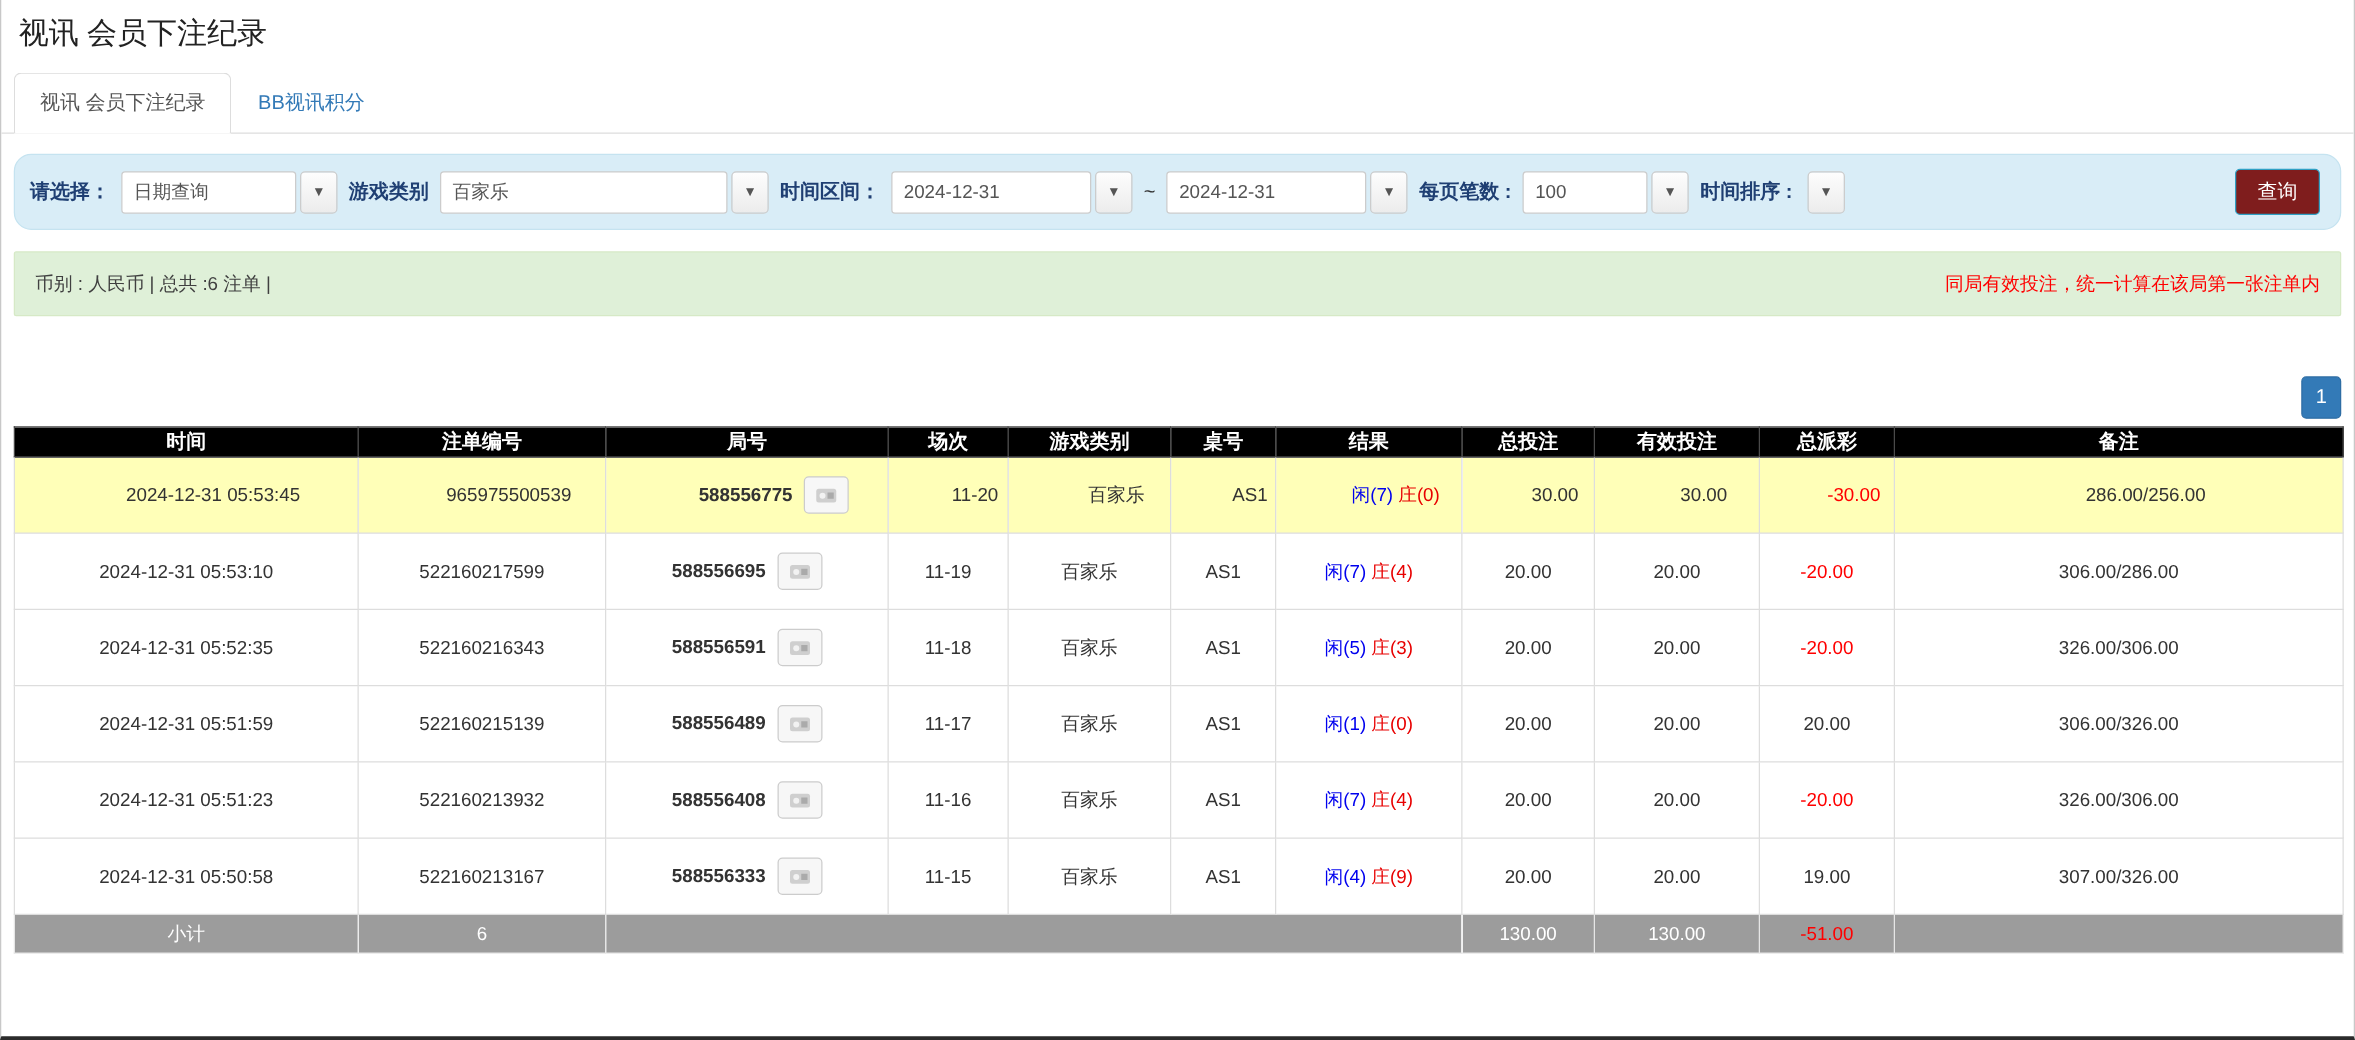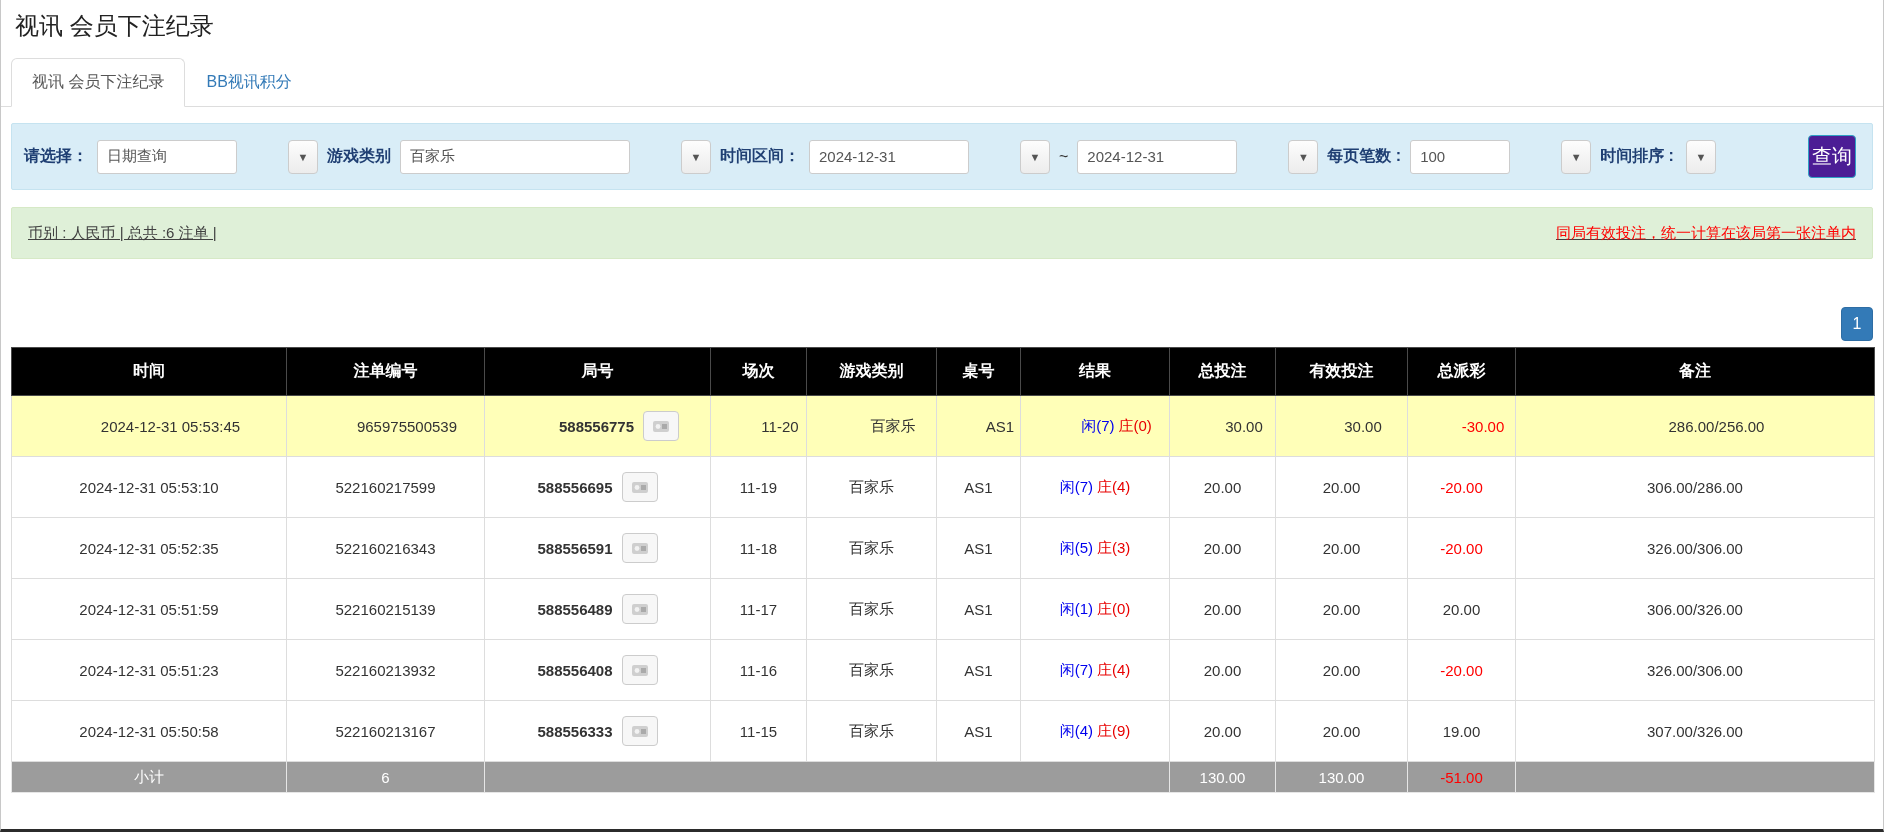--- a/index.html
+++ b/index.html
@@ -17,7 +17,7 @@
   .tab.active { color: #555; background: #fff; border: 1px solid #ddd; border-bottom-color: #fff; border-radius: 6px 6px 0 0; }
   
   .filterbar {
-    margin: 16px 10px 4px 10px; background: #d9edf7; border: 1px solid #c5e3f0; border-radius: 2px;
+    margin: 16px 10px 4px 10px; background: #d9edf7; border: 1px solid #c5e3f0; border-radius: 14px;
     display: flex; align-items: center; padding: 11px 12px; gap: 9px; font-size: 16px;
   }
   .flabel { font-weight: bold; color: #1f3f73; white-space: nowrap; }

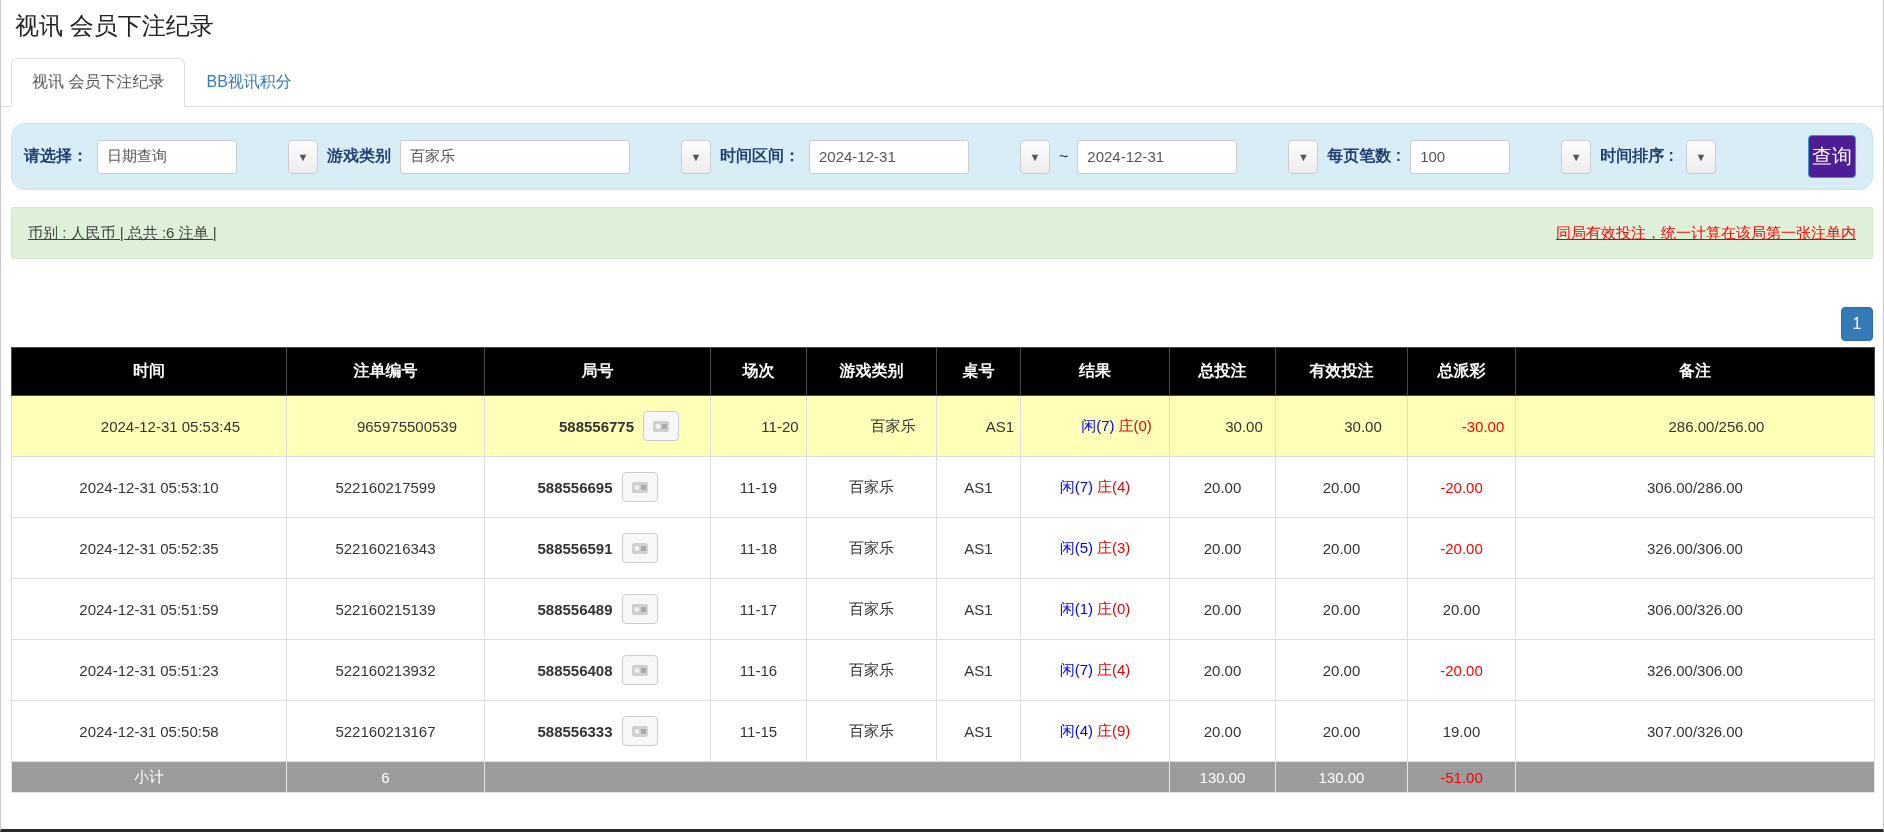--- a/index.html
+++ b/index.html
@@ -21,7 +21,7 @@
     display: flex; align-items: center; padding: 11px 12px; gap: 9px; font-size: 16px;
   }
   .flabel { font-weight: bold; color: #1f3f73; white-space: nowrap; }
-  .combo { display: inline-flex; align-items: center; gap: 48px; }
+  .combo { display: inline-flex; align-items: center; }
   .cinput {
     height: 34px; border: 1px solid #ccc; border-radius: 3px; background: #fff;
     padding: 0 9px; font-size: 15px; color: #555; font-family: "Liberation Sans", sans-serif;

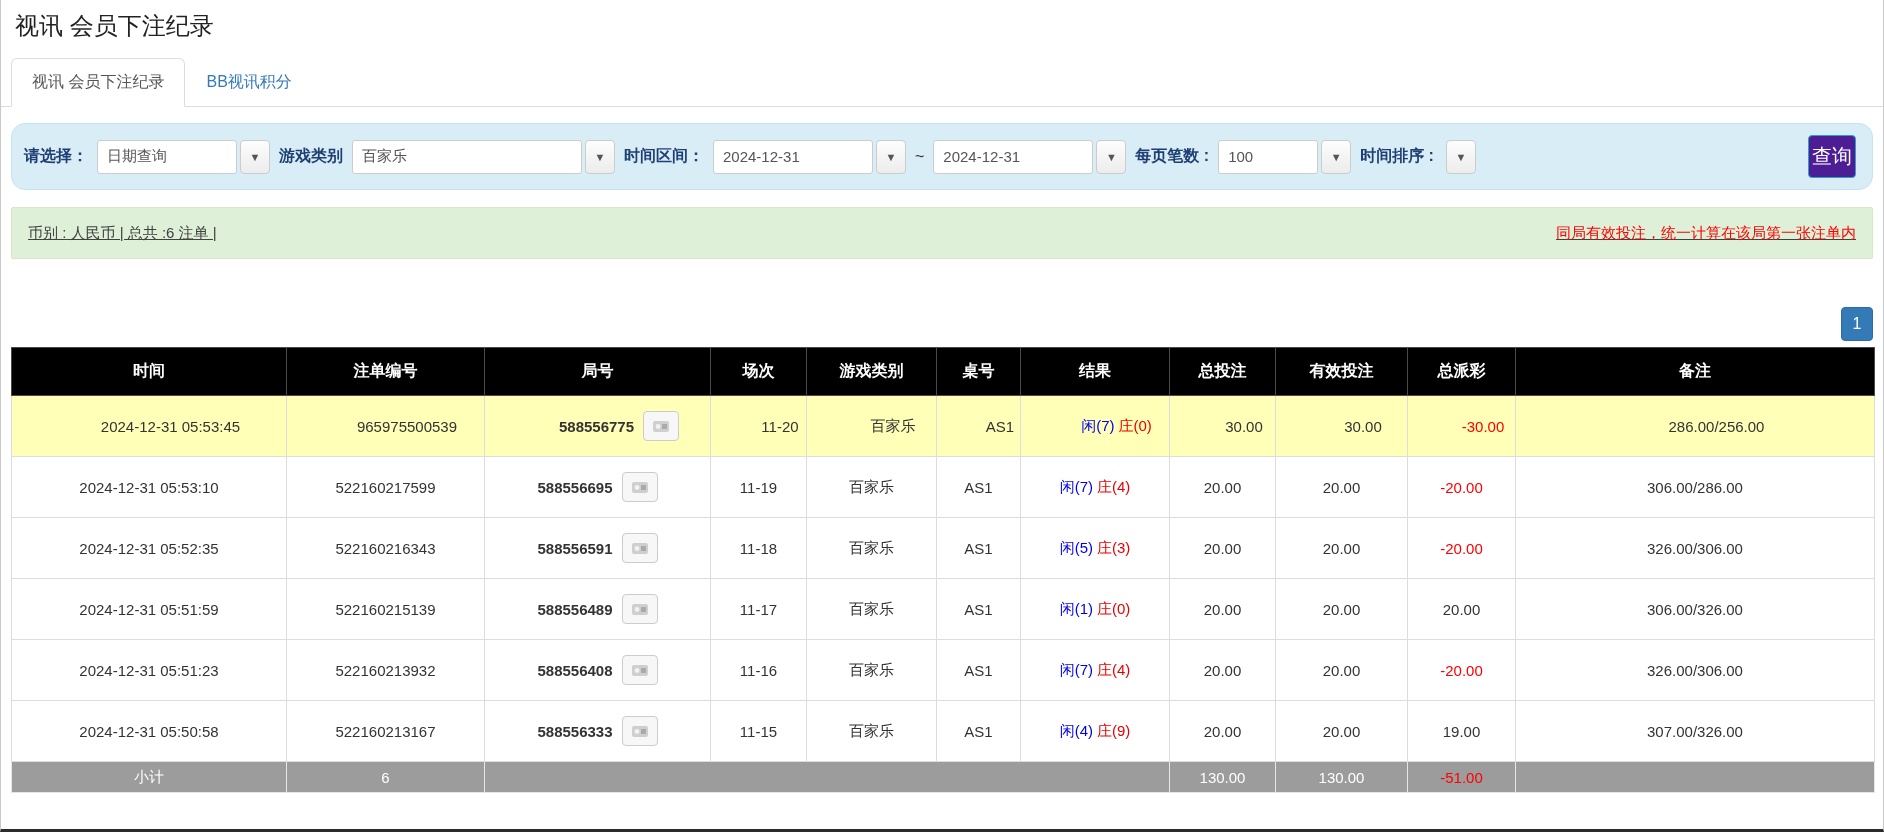--- a/index.html
+++ b/index.html
@@ -33,8 +33,8 @@
   }
   .tilde { color: #333; }
   .search-btn {
-    margin-left: auto; margin-right: 4px; background: #4c1d95; border: 1px solid #2fa0c4; color: #fff;
-    font-size: 20px; padding: 7px 3px; border-radius: 4px; cursor: pointer;
+    margin-left: auto; margin-right: 4px; background: #7f1d1d; border: 1px solid #2fa0c4; color: #fff;
+    font-size: 16px; padding: 7px 17px; border-radius: 4px; cursor: pointer;
     font-family: "Liberation Sans", sans-serif;
   }
   

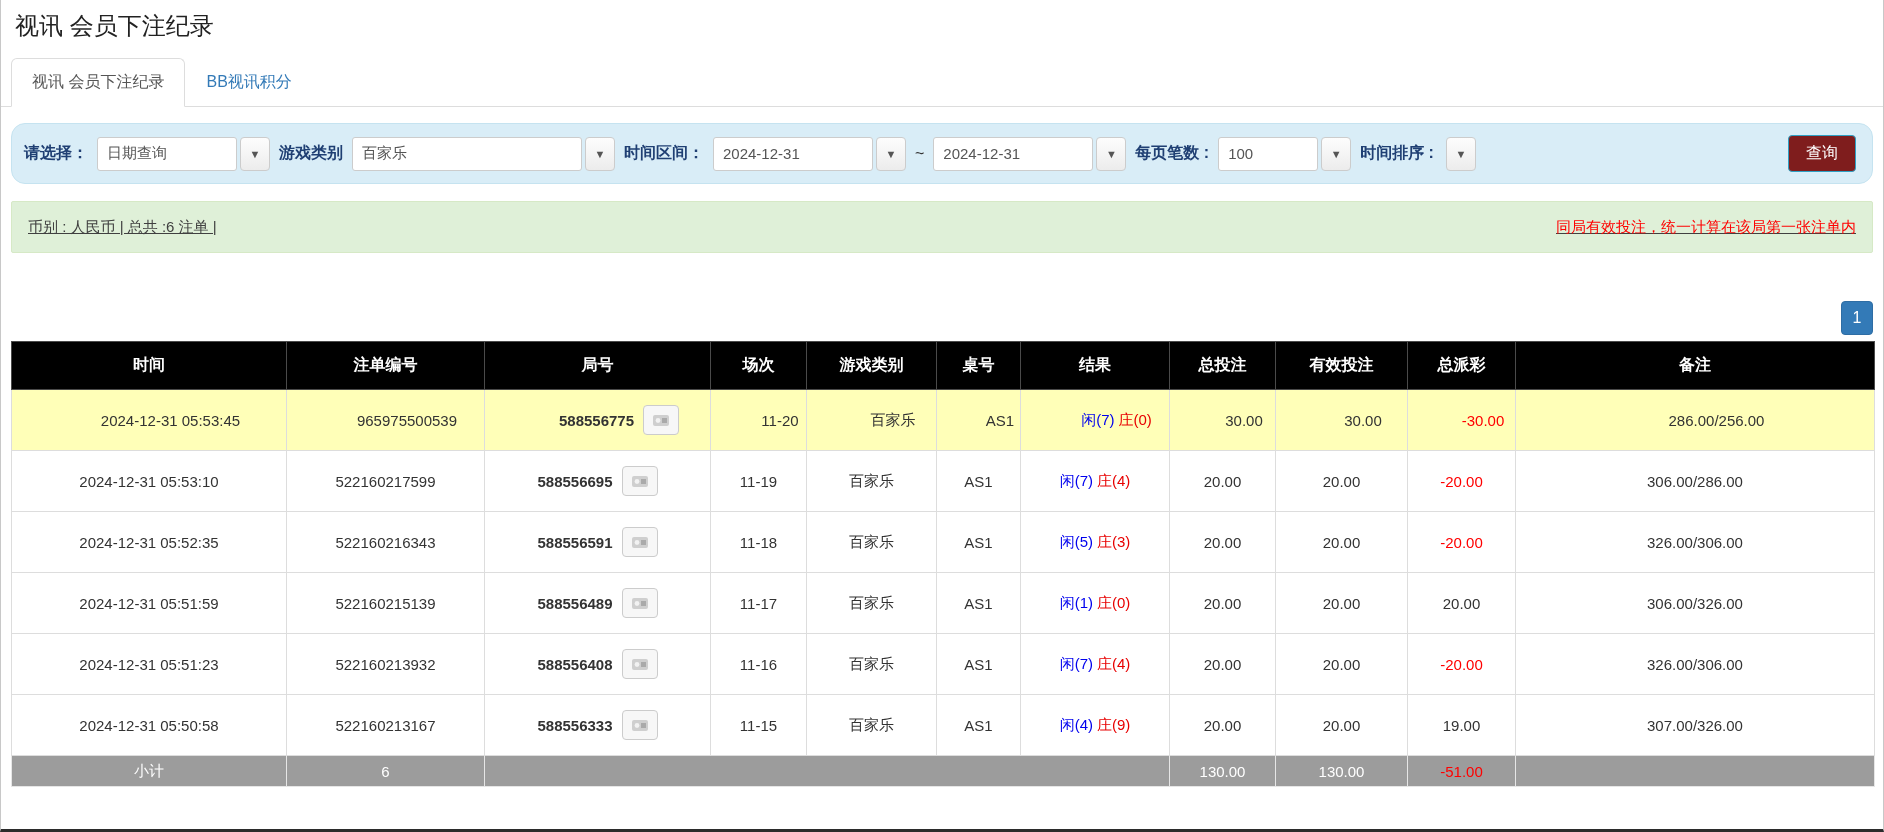--- a/index.html
+++ b/index.html
@@ -41,7 +41,7 @@
   .infobar {
     margin: 17px 10px 0 10px; background: #dff0d8; border: 1px solid #d6e9c6; border-radius: 2px;
     height: 52px; display: flex; align-items: center; justify-content: space-between;
-    padding: 6px 16px; font-size: 15px; color: #404040; text-decoration: underline;
+    padding: 6px 16px; font-size: 15px; color: #404040;
   }
   .notice { color: #f00; }
   

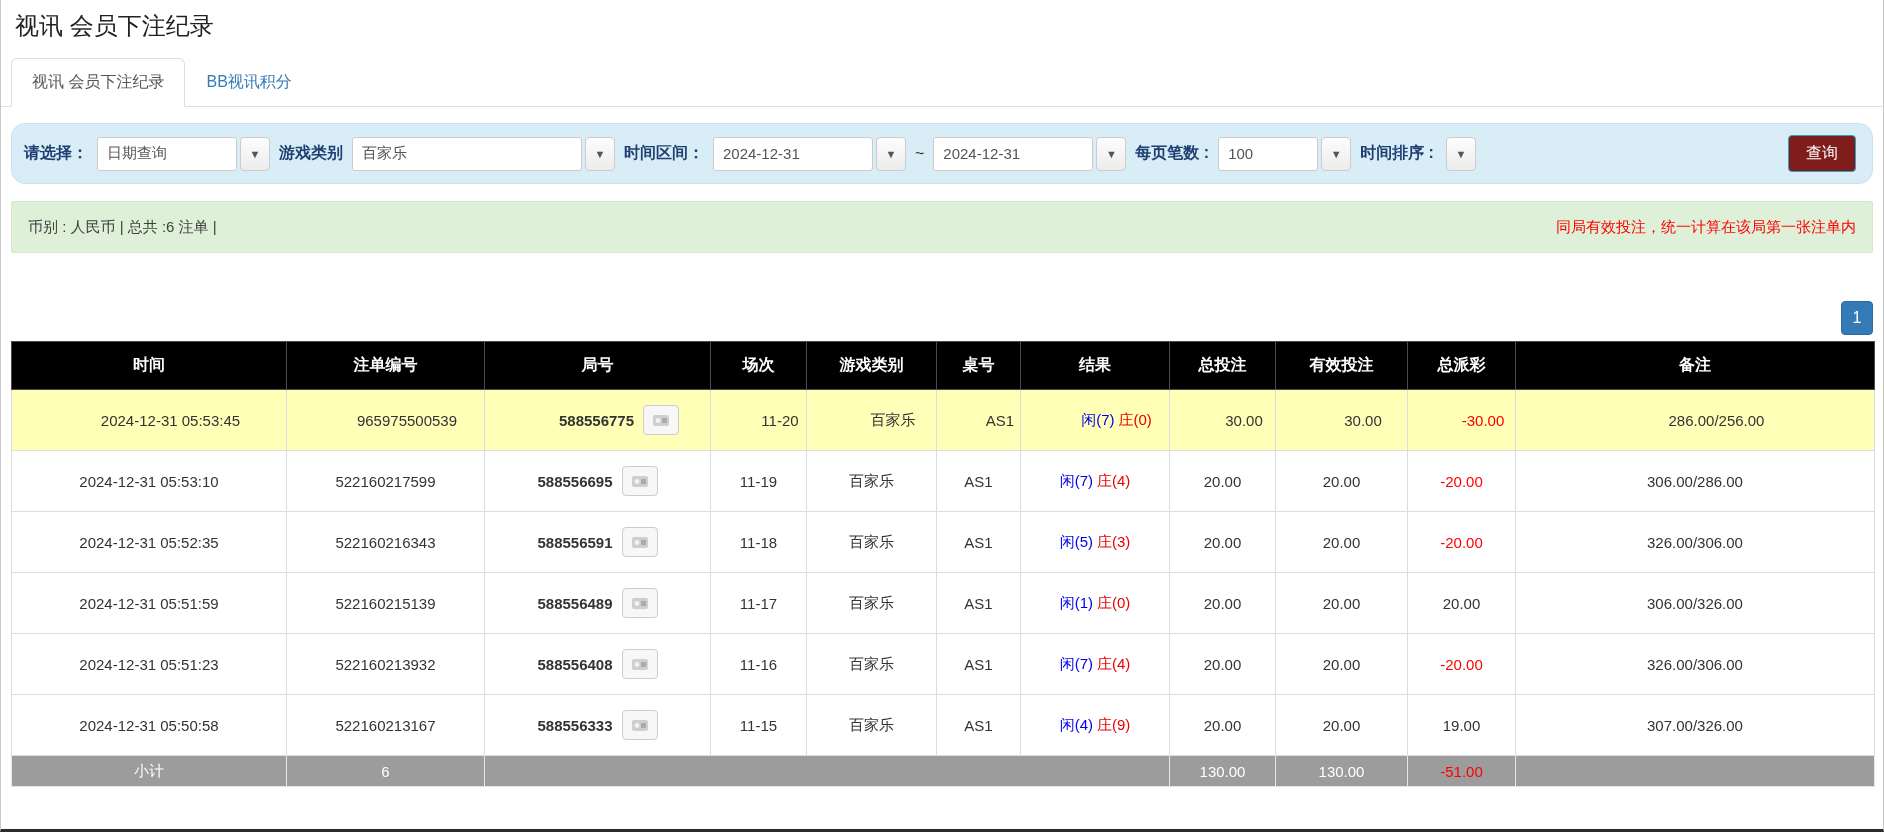--- a/index.html
+++ b/index.html
@@ -53,7 +53,7 @@
   
   table.records { width: 1864px; margin: 0 10px; border-collapse: collapse; table-layout: fixed; }
   table.records th {
-    background: #000; color: #fff; font-weight: bold; font-size: 16px; height: 48px;
+    background: #000; color: #fff; font-weight: bold; font-size: 16px; height: 24px;
     border: 1px solid #4a4a4a; text-align: center;
   }
   table.records td {

